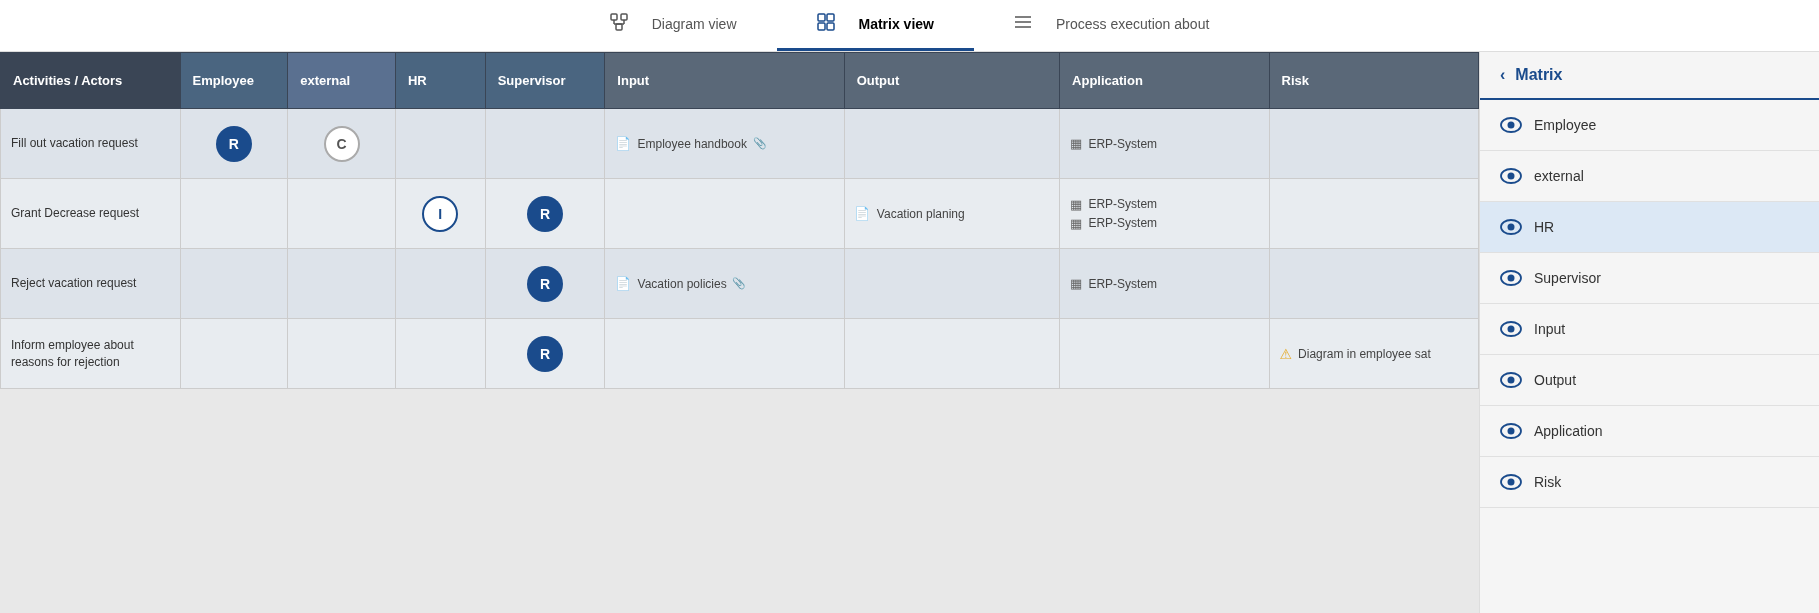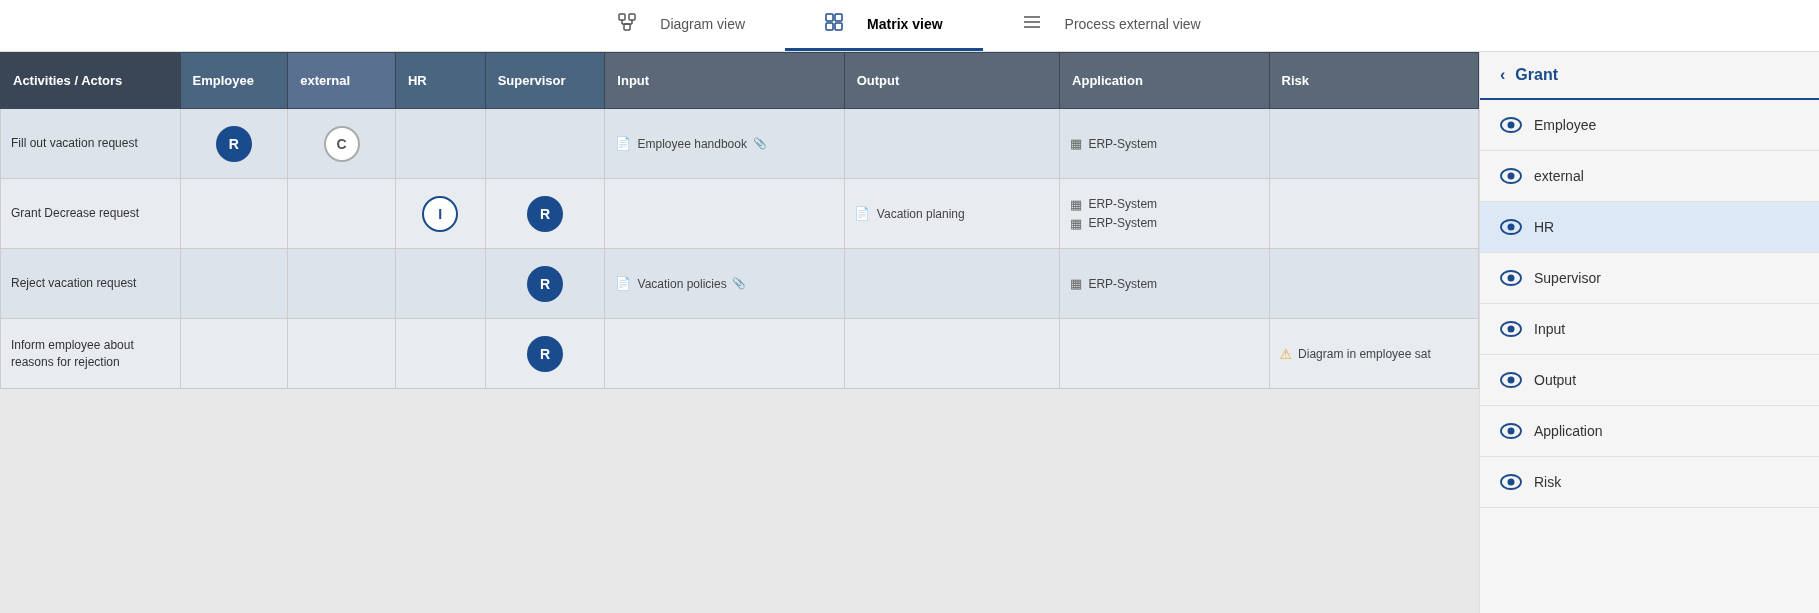--- a/index.html
+++ b/index.html
@@ -221,7 +221,7 @@
         <line x1="1" y1="12" x2="17" y2="12" stroke="#555" stroke-width="1.5"></line>
       </svg>
     </span>
-    <span>Process external view</span>
+    <span>Process execution about</span>
   </div>
 </div>
 

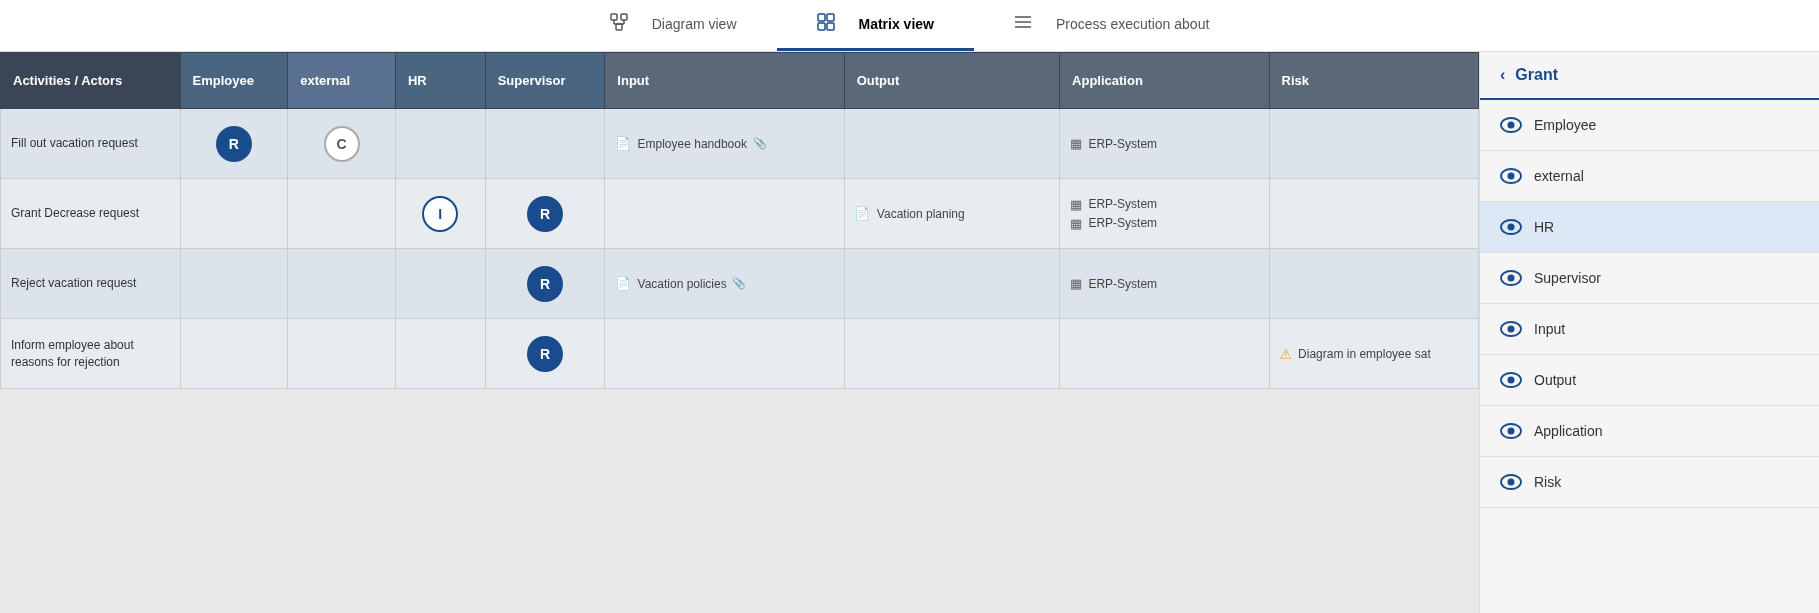--- a/index.html
+++ b/index.html
@@ -364,7 +364,7 @@
   <div class="filter-sidebar">
     <div class="filter-header">
       <span class="filter-back-btn">‹</span>
-      <span class="filter-title">Grant</span>
+      <span class="filter-title">Matrix</span>
     </div>
     <div id="filter-items-container">
     <div class="filter-item">

